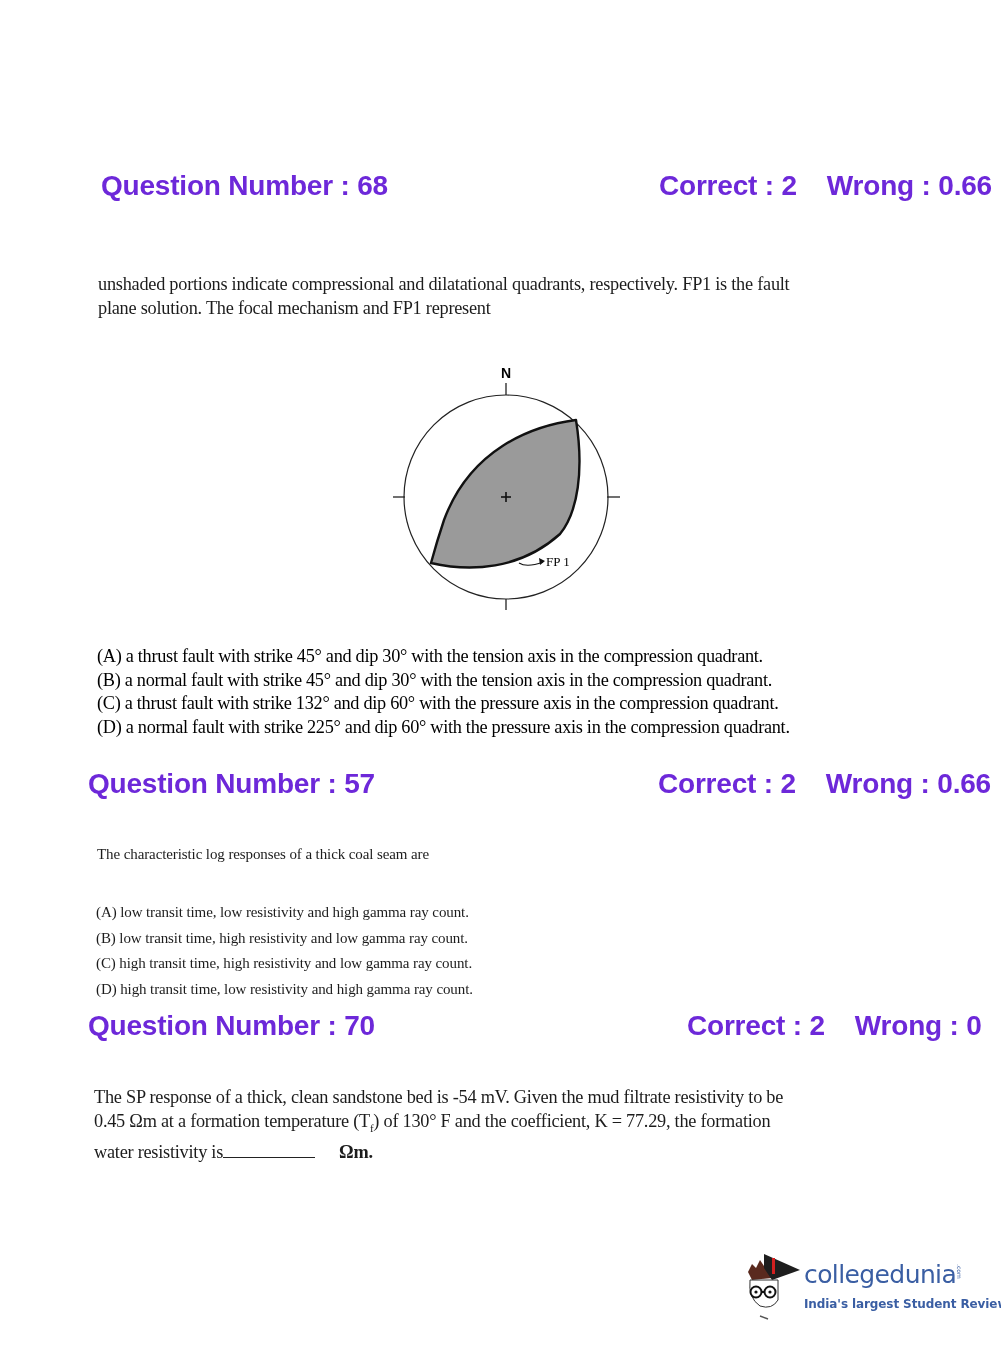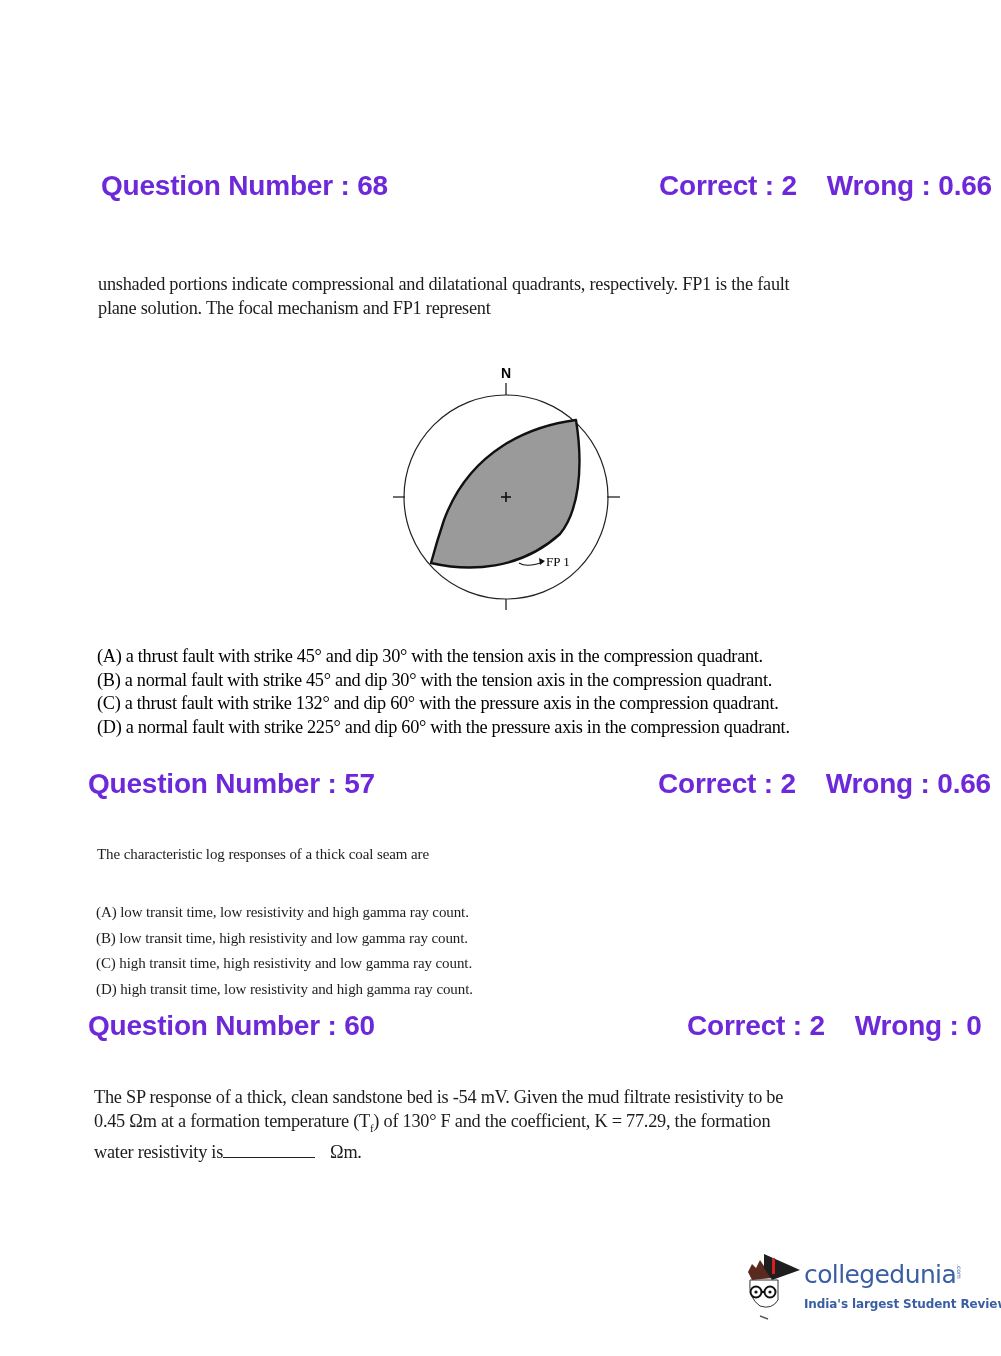--- a/index.html
+++ b/index.html
@@ -93,7 +93,7 @@
 </div>
 
 <div class="qhead" style="left:88px; top:1010px;">
-  <span>Question Number : 60</span>
+  <span>Question Number : 70</span>
 </div>
 <div class="qhead" style="left:687px; top:1010px;">
   <span>Correct : 2</span><span class="marks-wrong">Wrong : 0</span>

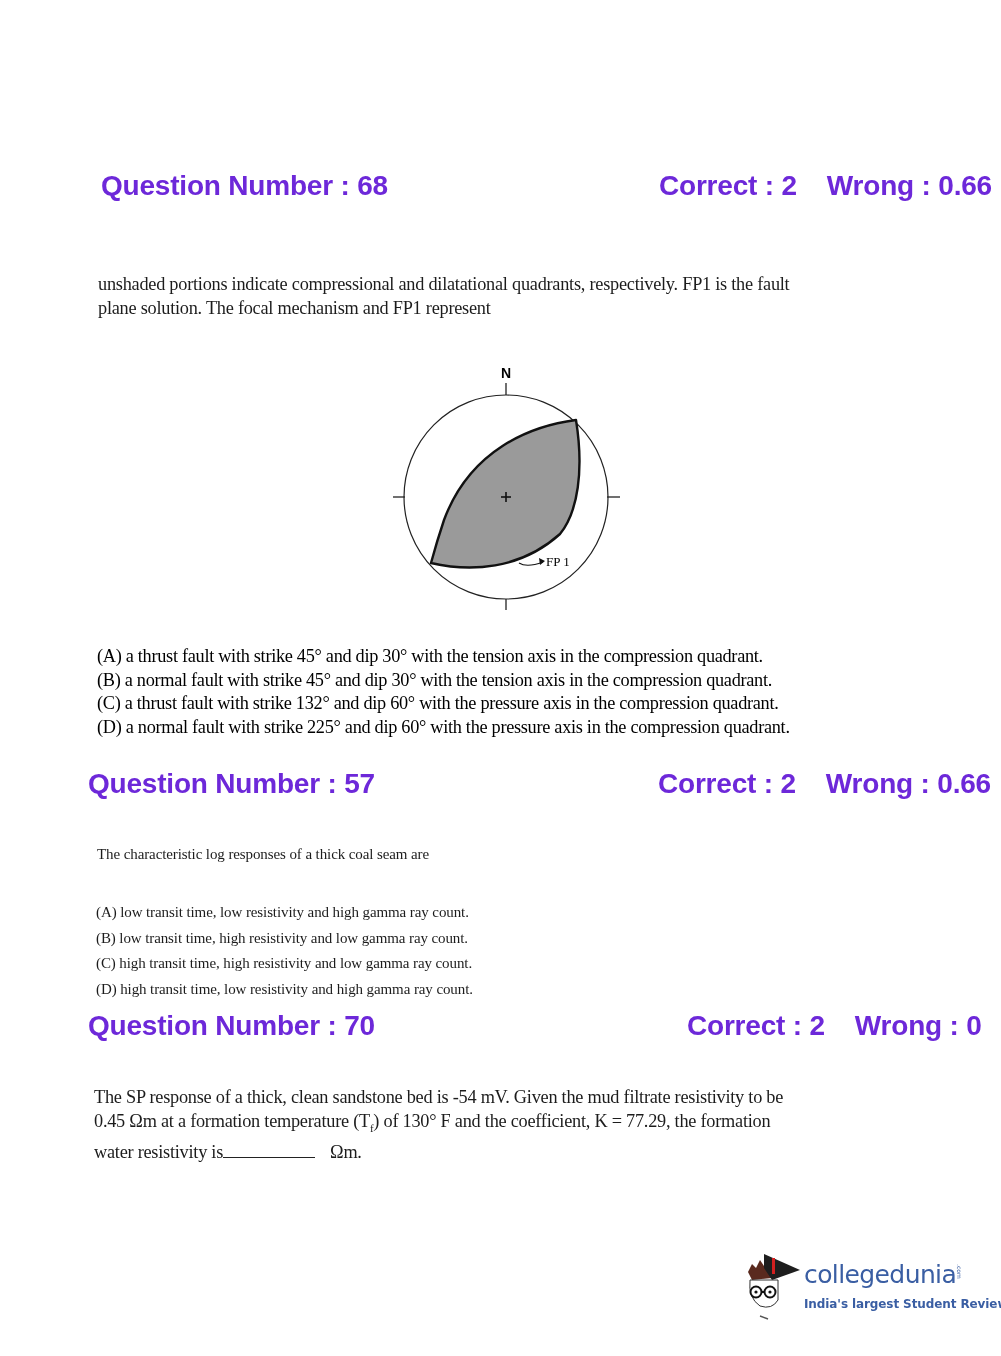--- a/index.html
+++ b/index.html
@@ -102,7 +102,7 @@
 <div class="para" style="left:94px; top:1085px; width:830px;">
   <div>The SP response of a thick, clean sandstone bed is -54 mV. Given the mud filtrate resistivity to be</div>
   <div><span>0.45 Ωm at a formation temperature (T</span><sub style="font-size:11px;">f</sub><span>) of 130° F and the coefficient, K = 77.29, the formation</span></div>
-  <div><span>water resistivity is</span><span class="blank"></span><span style="margin-left:15px;">Ωm.</span></div>
+  <div><span>water resistivity is</span><span class="blank"></span><span style="margin-left:24px;font-weight:bold;">Ωm.</span></div>
 </div>
 
 <div id="logo">

